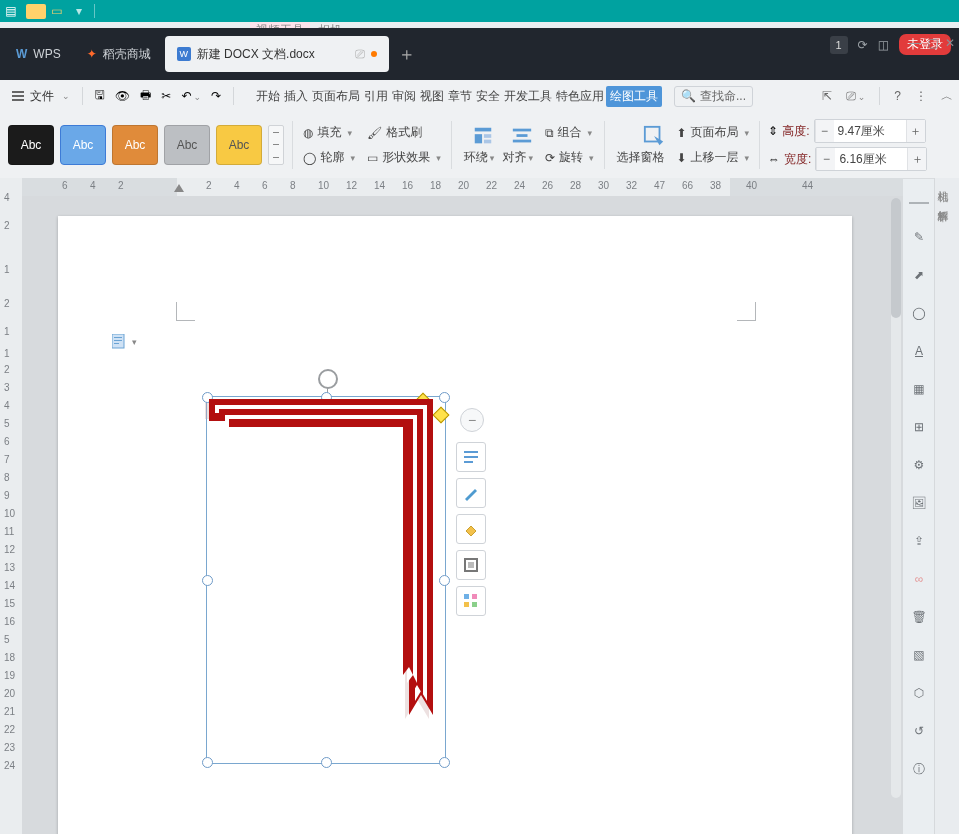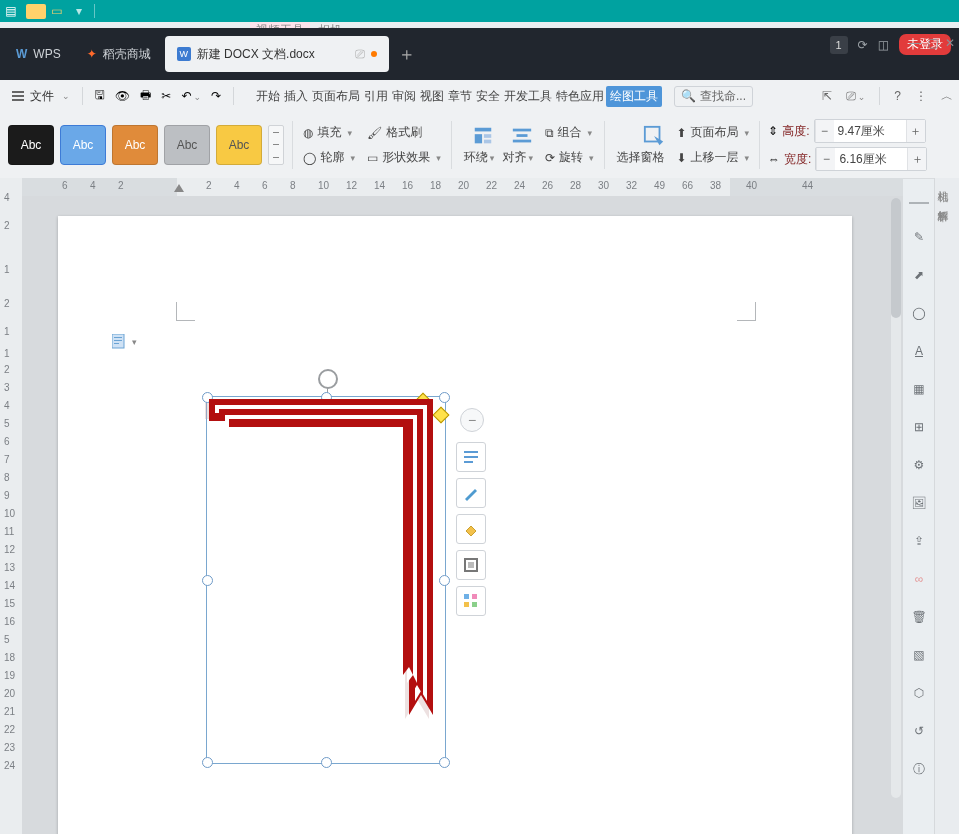--- a/index.html
+++ b/index.html
@@ -308,7 +308,7 @@
     <span style="left: 548px; top: 2px;">28</span>
     <span style="left: 576px; top: 2px;">30</span>
     <span style="left: 604px; top: 2px;">32</span>
-    <span style="left: 632px; top: 2px;">49</span>
+    <span style="left: 632px; top: 2px;">47</span>
     <span style="left: 660px; top: 2px;">66</span>
     <span style="left: 688px; top: 2px;">38</span>
     <span style="left: 724px; top: 2px;">40</span>

